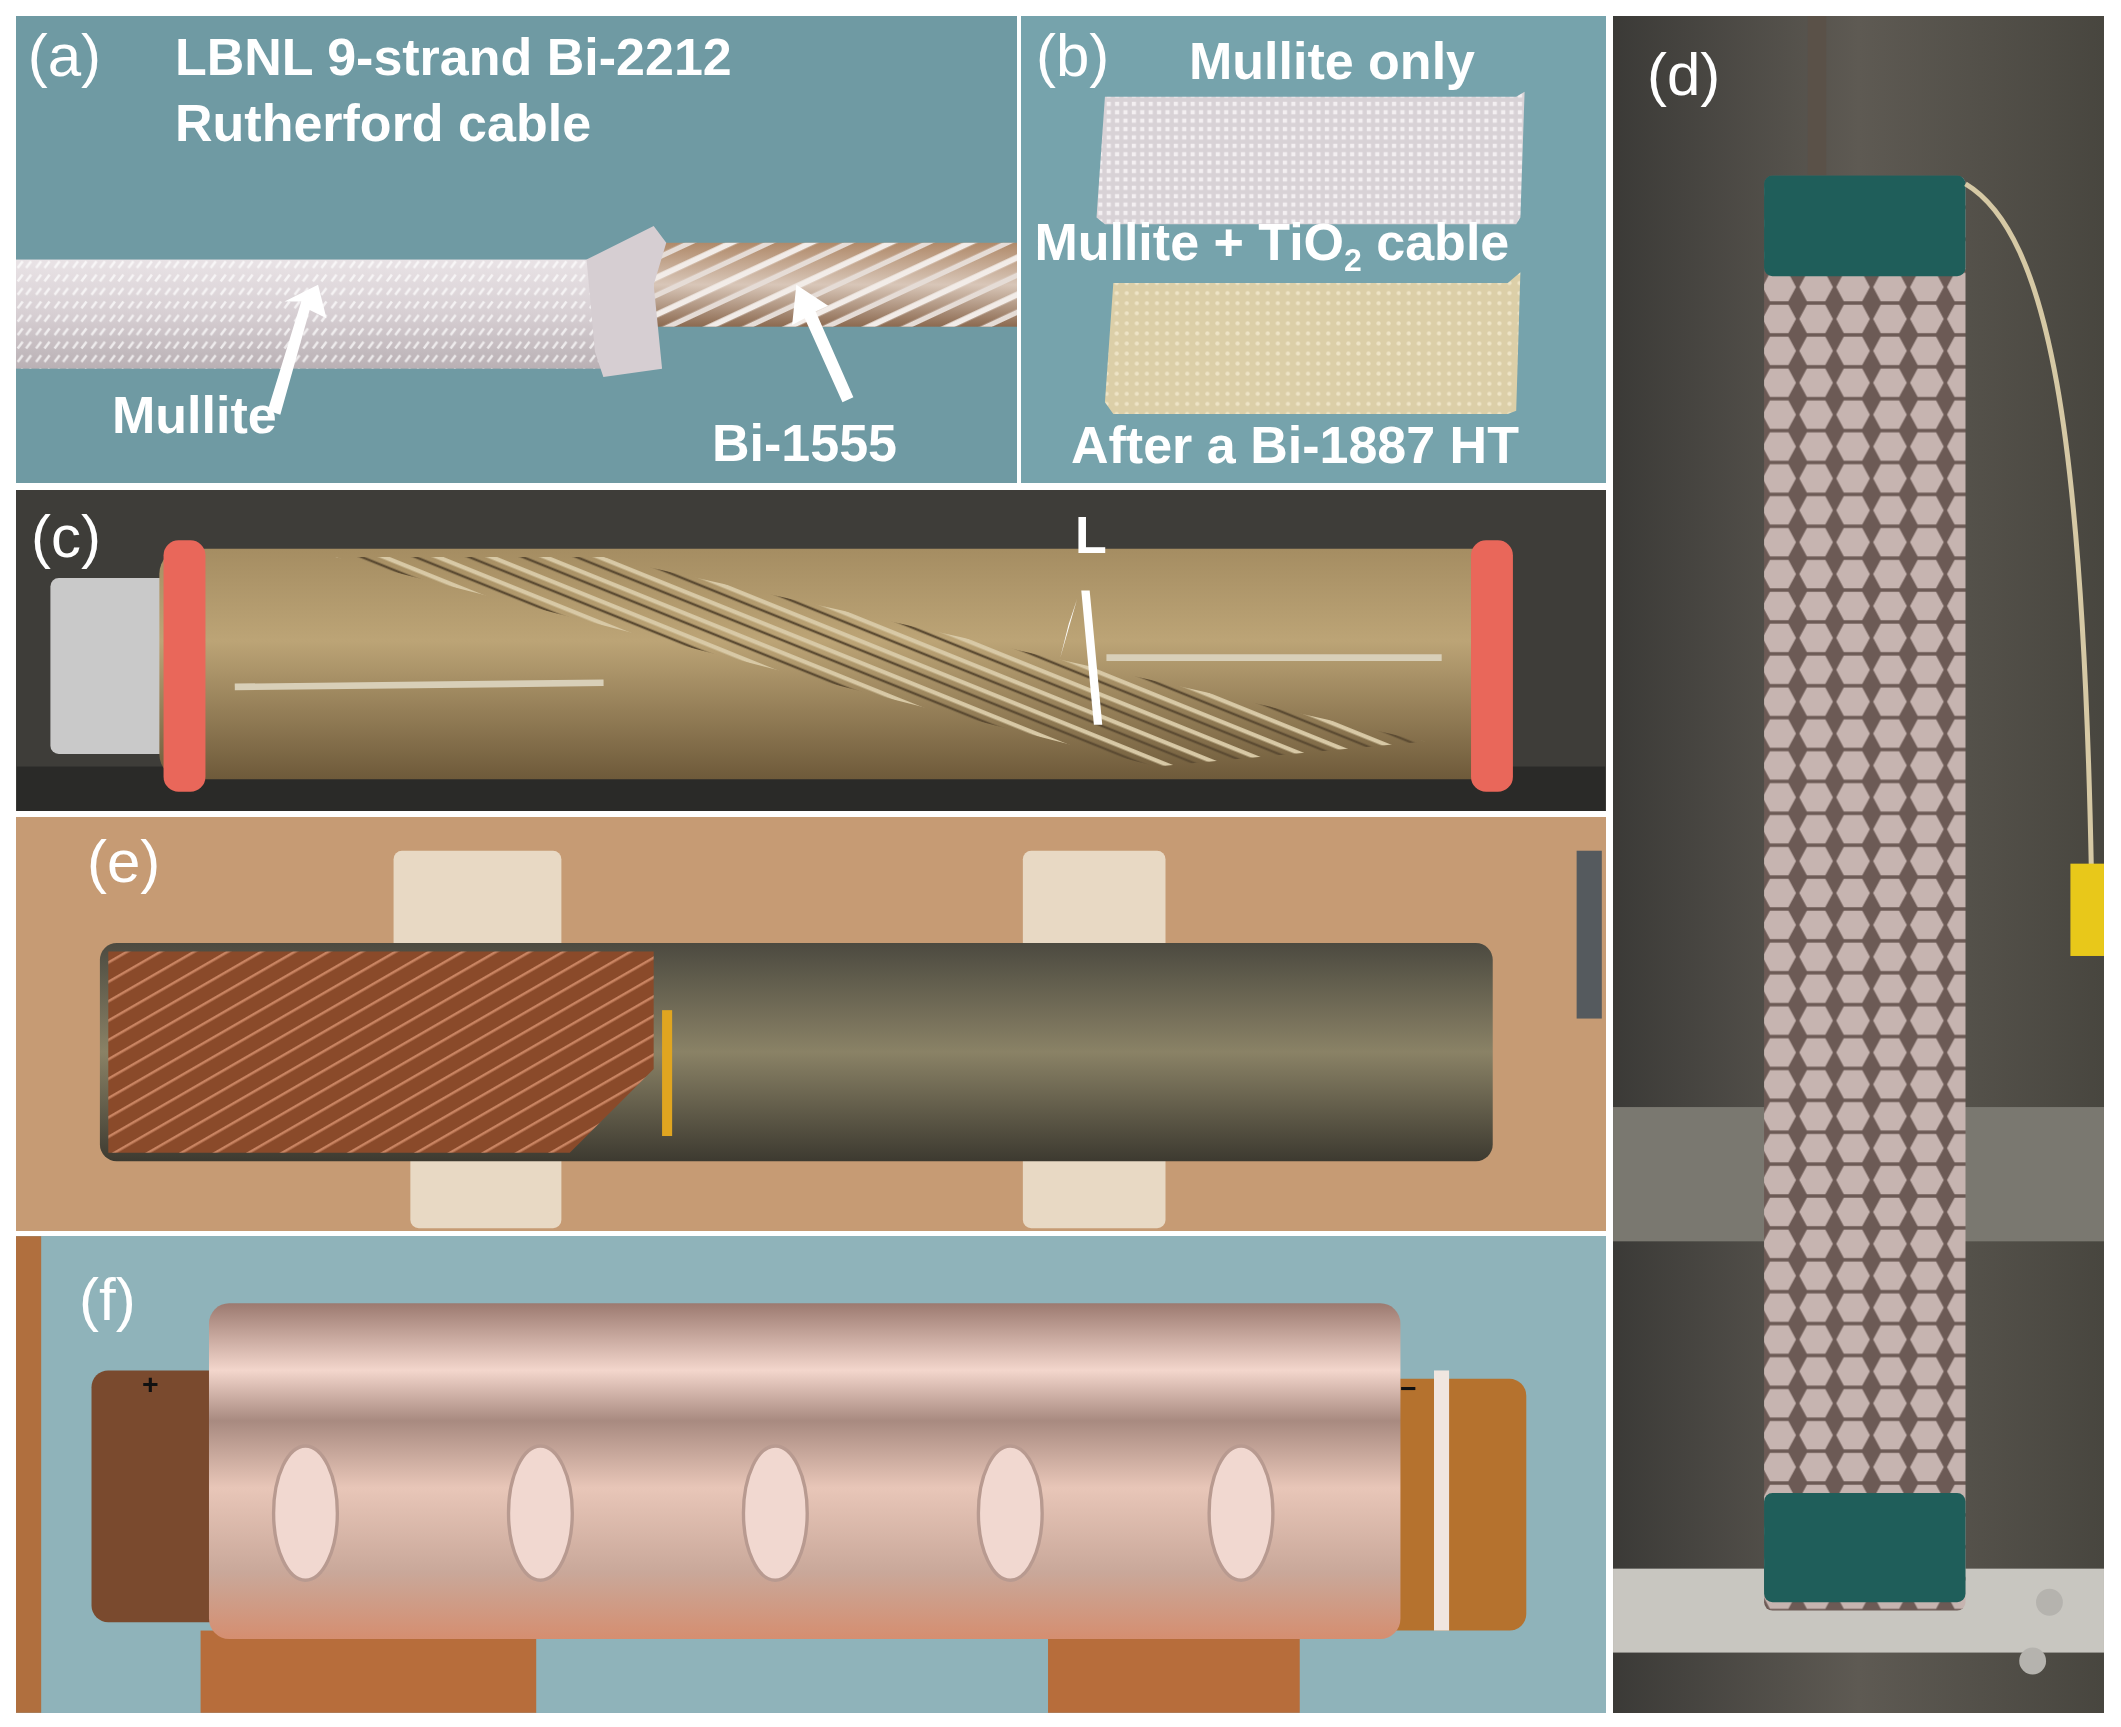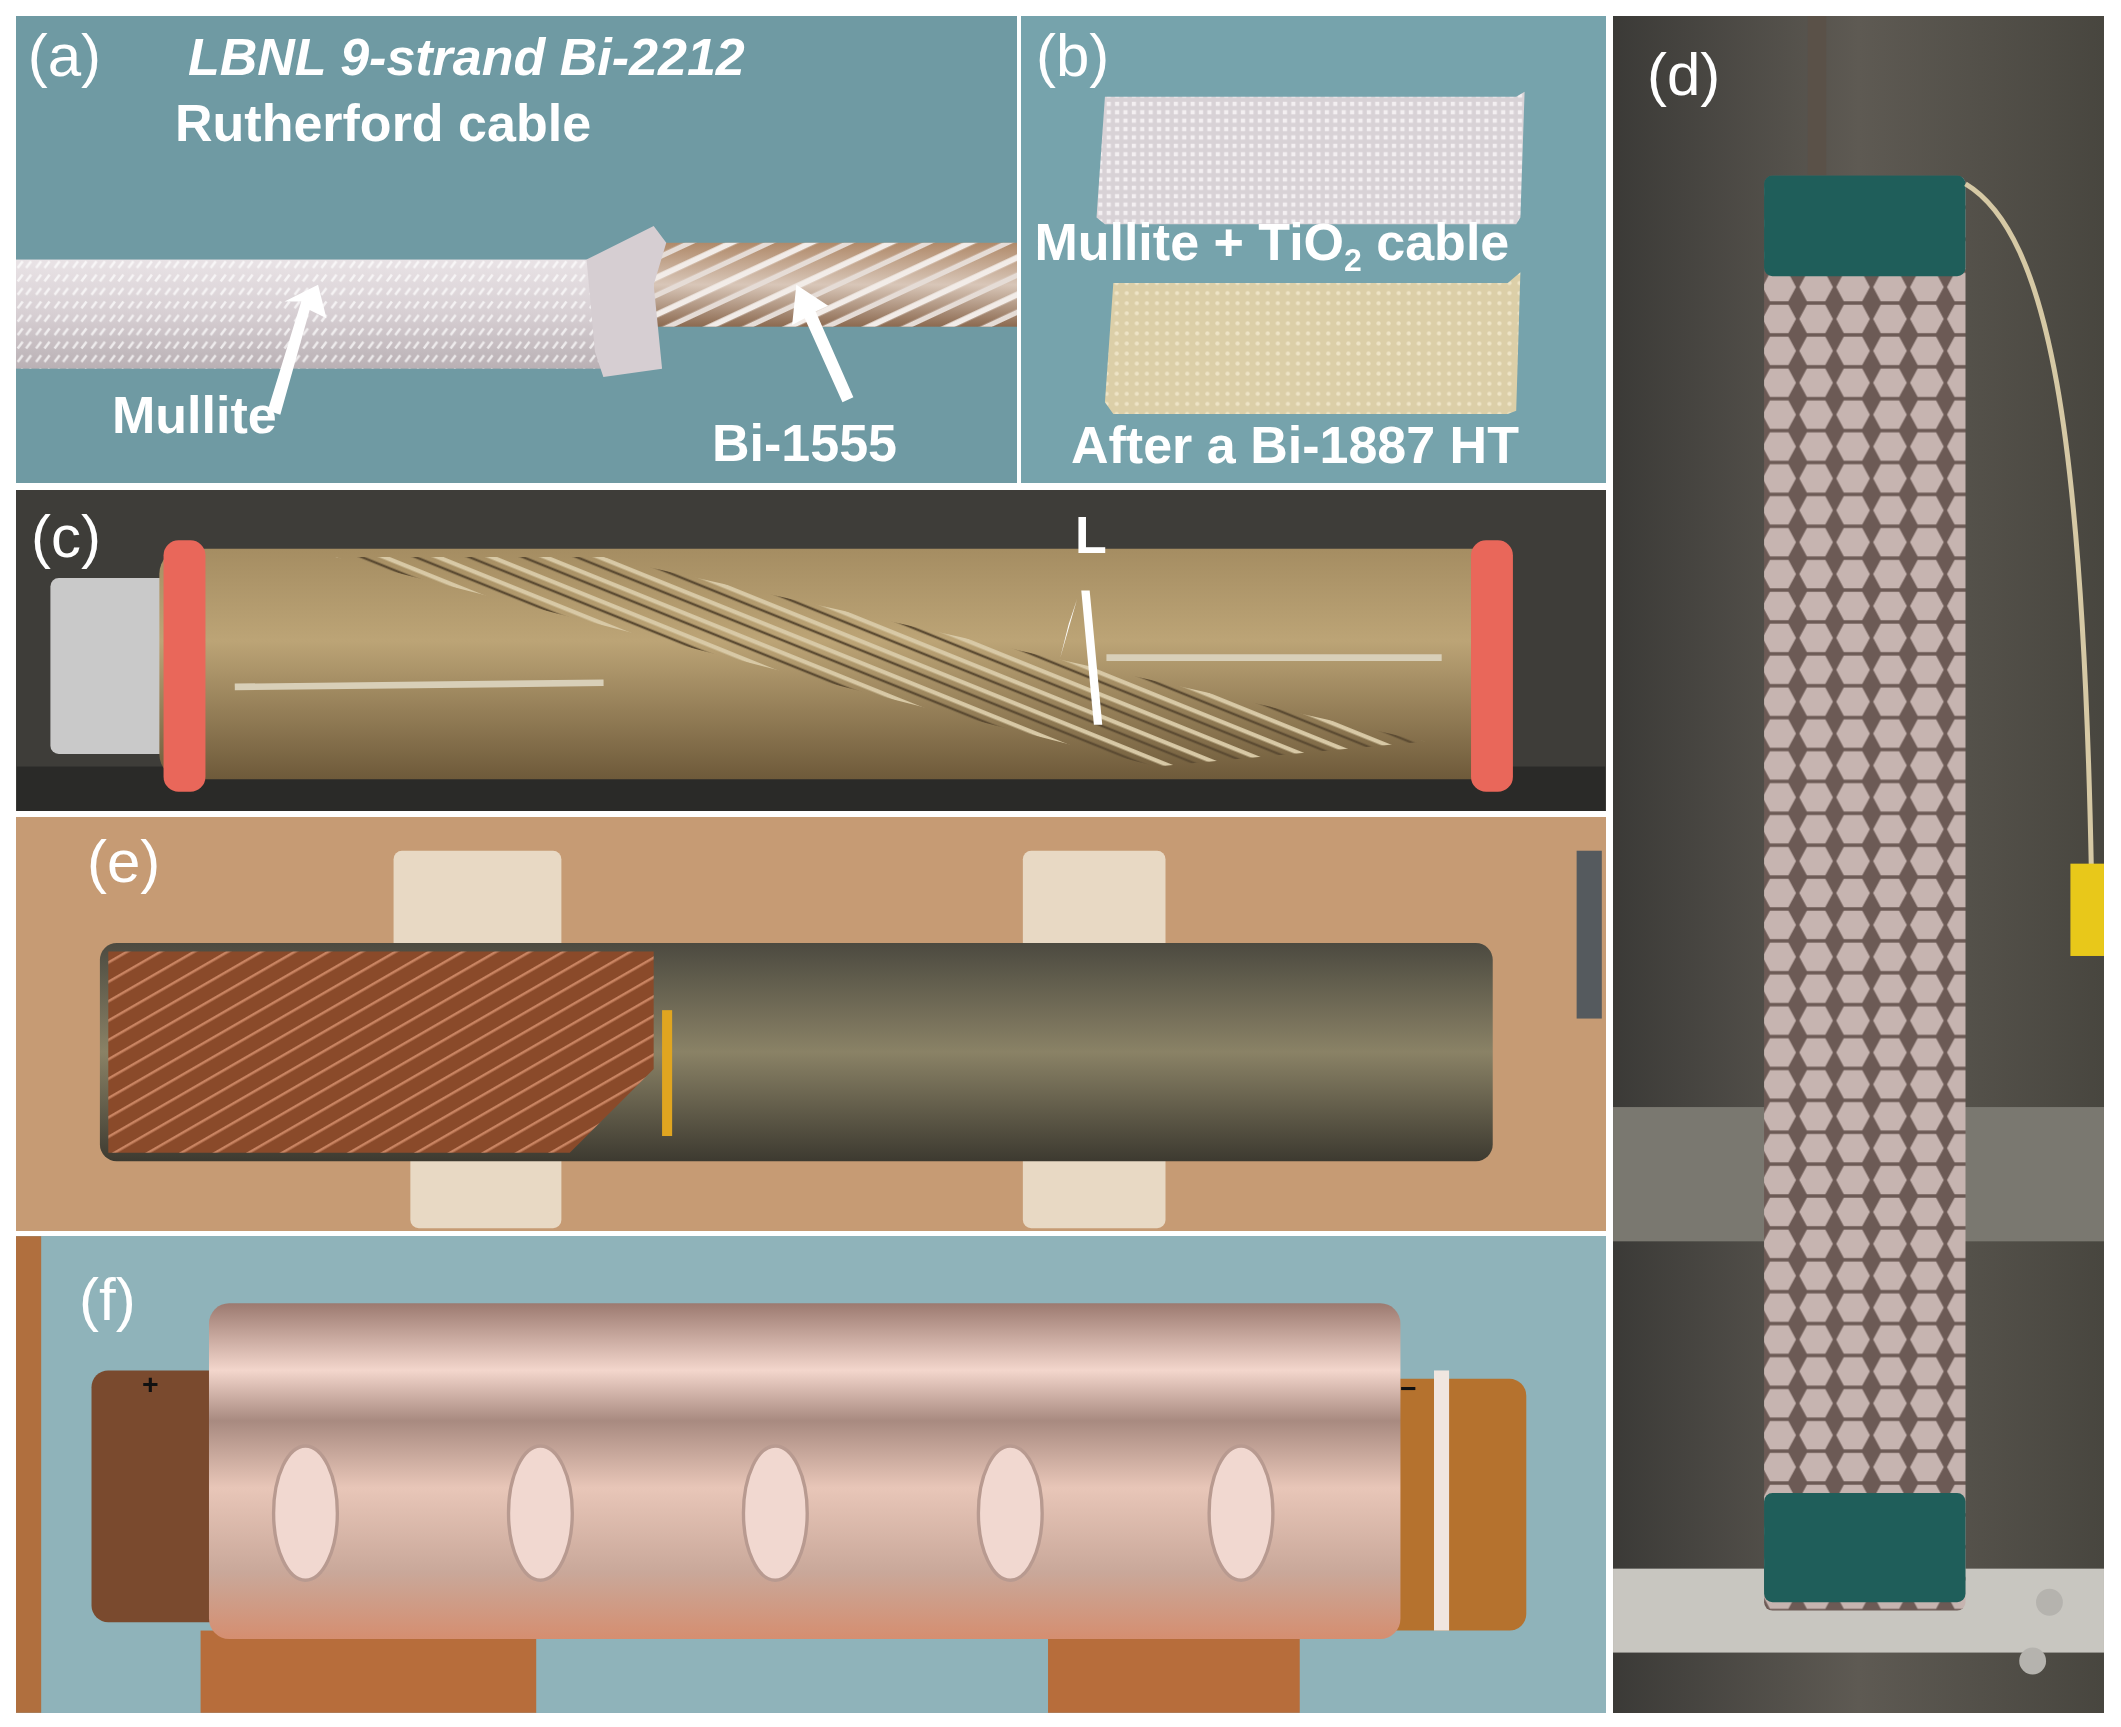--- a/index.html
+++ b/index.html
@@ -59,7 +59,7 @@
     <polygon points="985,460 940,360 925,368 930,320 968,345 953,352 998,454" fill="#ffffff"></polygon>
   </svg>
   <div class="lbl plabel" style="left:11.7px; top:10px;">(a)</div>
-  <div class="lbl cap" style="left:172px; top:15px;font-style:italic;">LBNL 9-strand Bi-2212</div>
+  <div class="lbl cap" style="left:159px; top:15px;">LBNL 9-strand Bi-2212</div>
   <div class="lbl cap" style="left:159px; top:81px;">Rutherford cable</div>
   <div class="lbl cap" style="left:80px; top:373px;margin-left:16px;">Mullite</div>
   <div class="lbl cap" style="left:696px; top:401px;">Bi-1555</div>

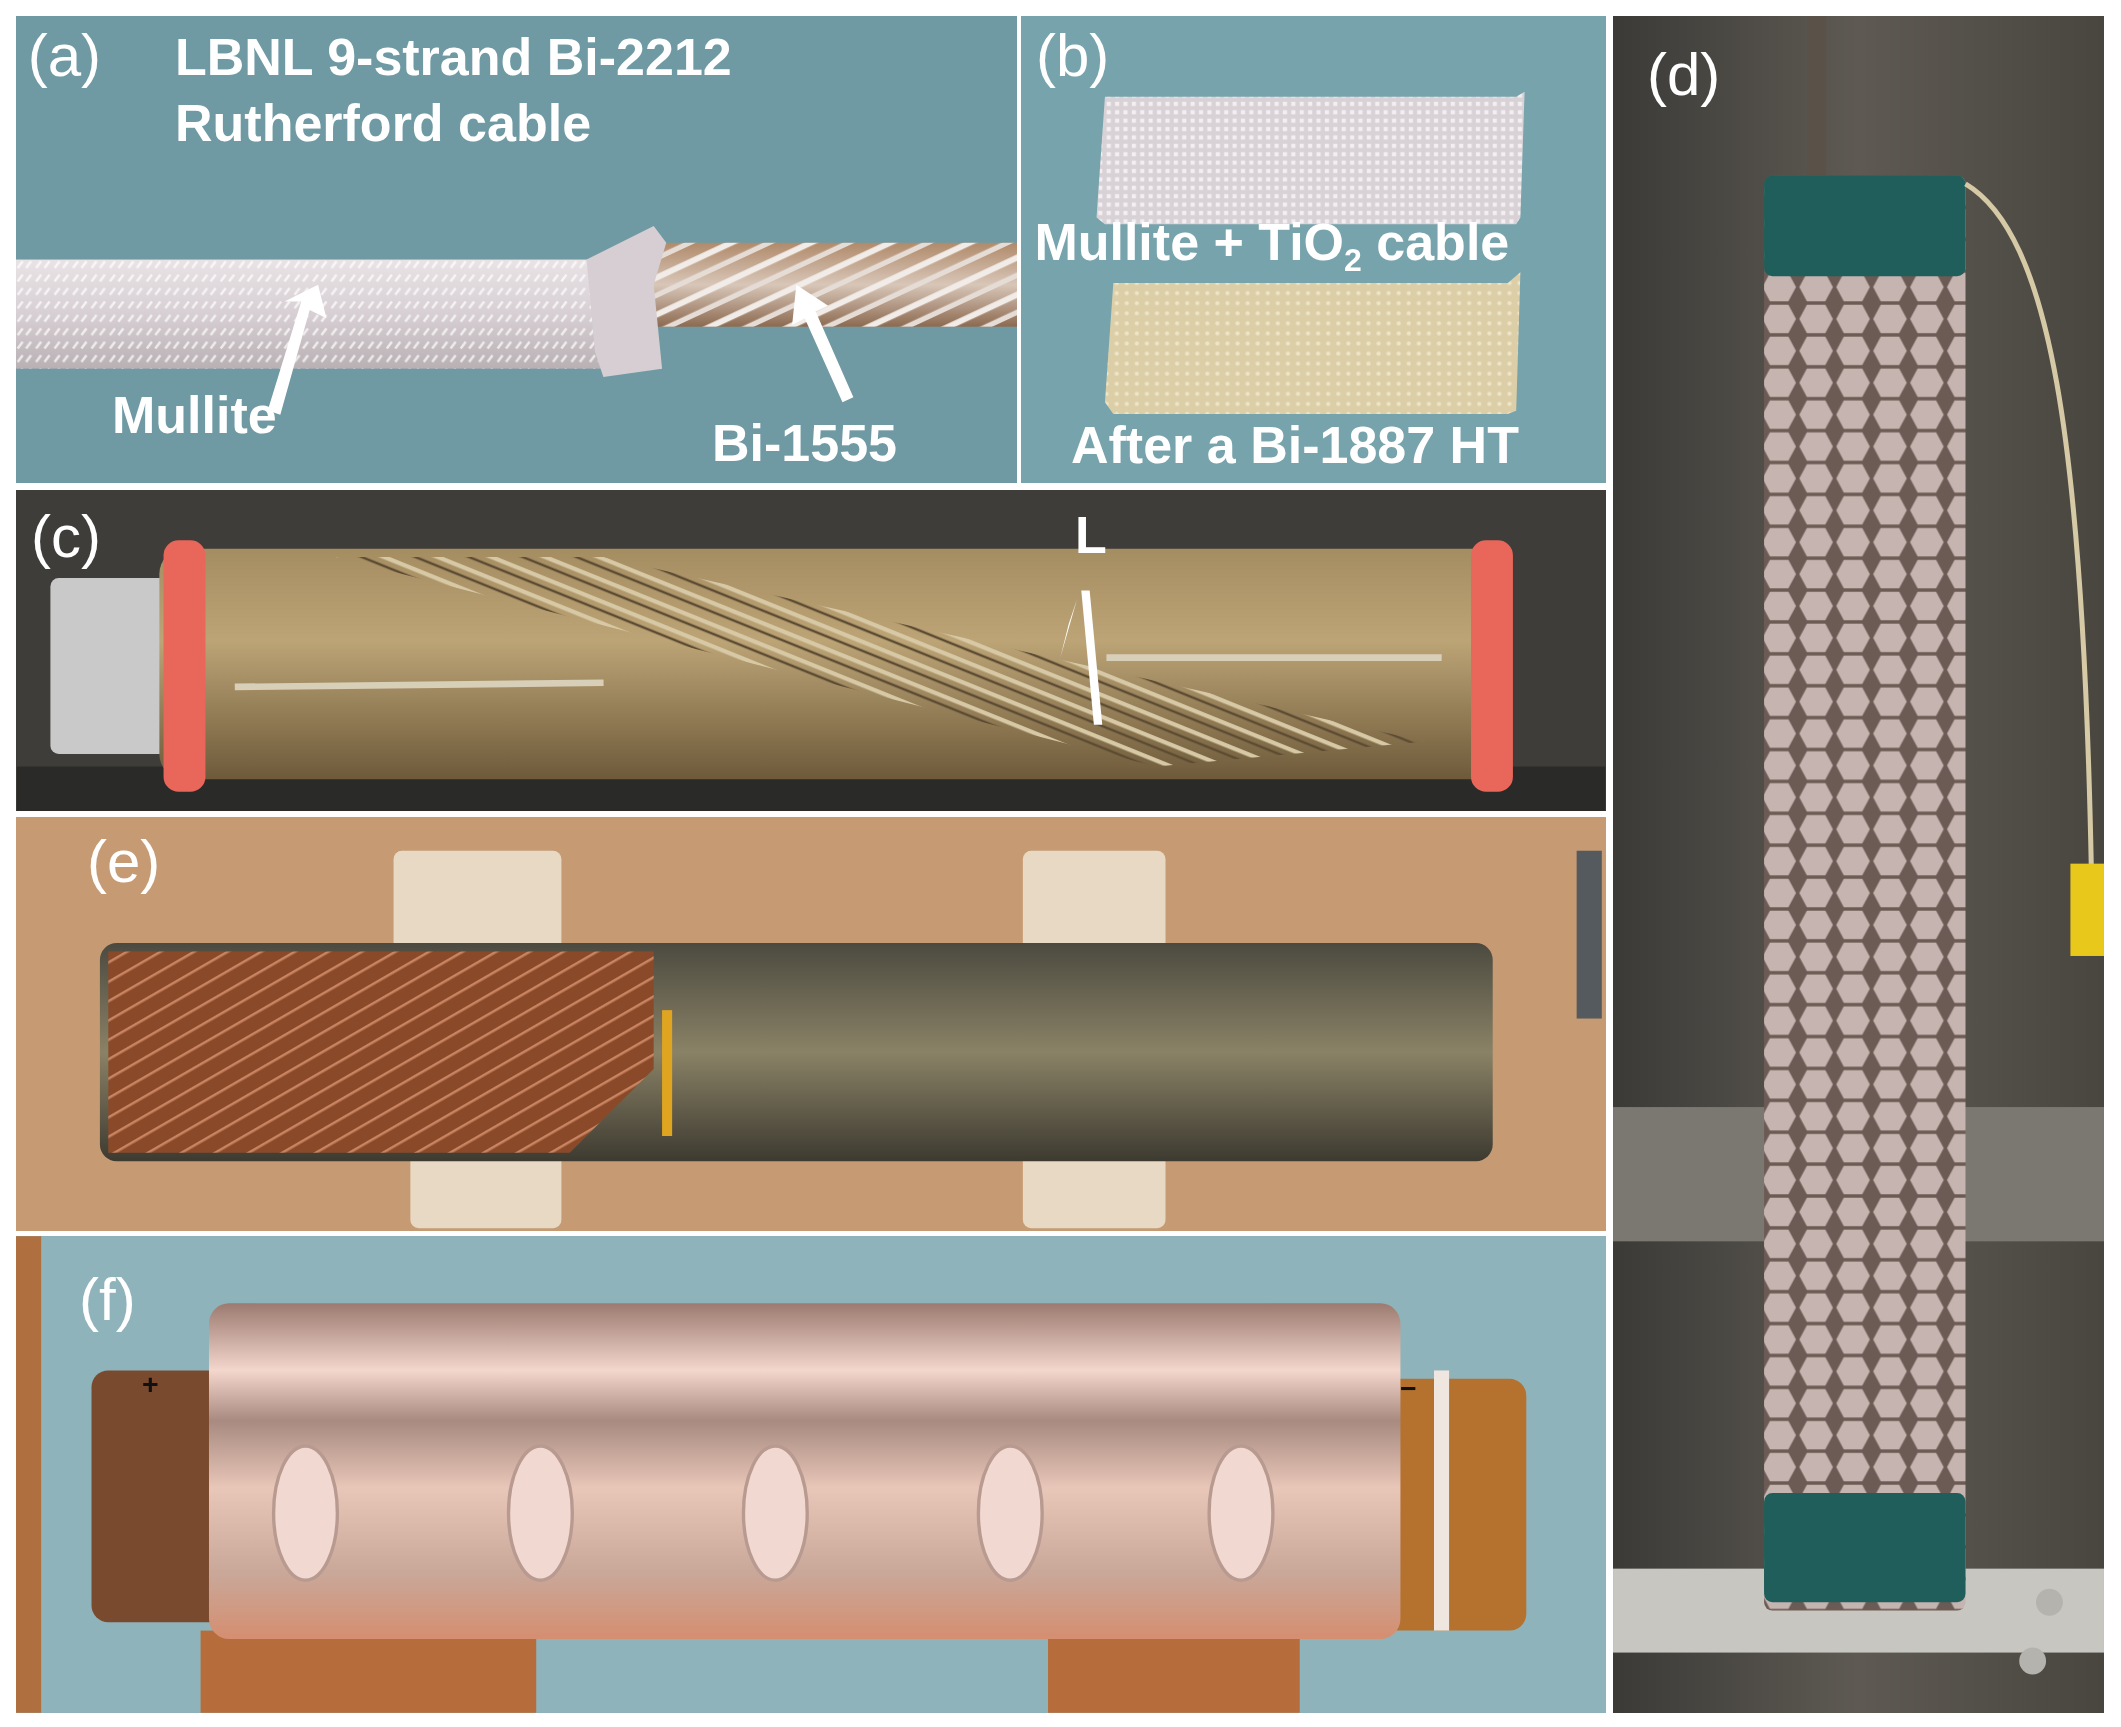--- a/index.html
+++ b/index.html
@@ -81,6 +81,7 @@
     <path d="M110 318 L580 318 L595 305 L590 470 L580 474 L110 474 L100 460 L110 318 Z" fill="url(#grid2)"></path>
   </svg>
   <div class="lbl plabel" style="left:15px; top:10px;">(b)</div>
+  <div class="lbl cap" style="left:168px; top:18.5px;">Mullite only</div>
   <div class="lbl cap" style="left:13.4px; top:200px;"><span>Mullite + TiO</span><sub style="font-size:32px;">2</sub><span> cable</span></div>
   <div class="lbl cap" style="left:50px; top:403px;">After a Bi-1887 HT</div>
 </div>

